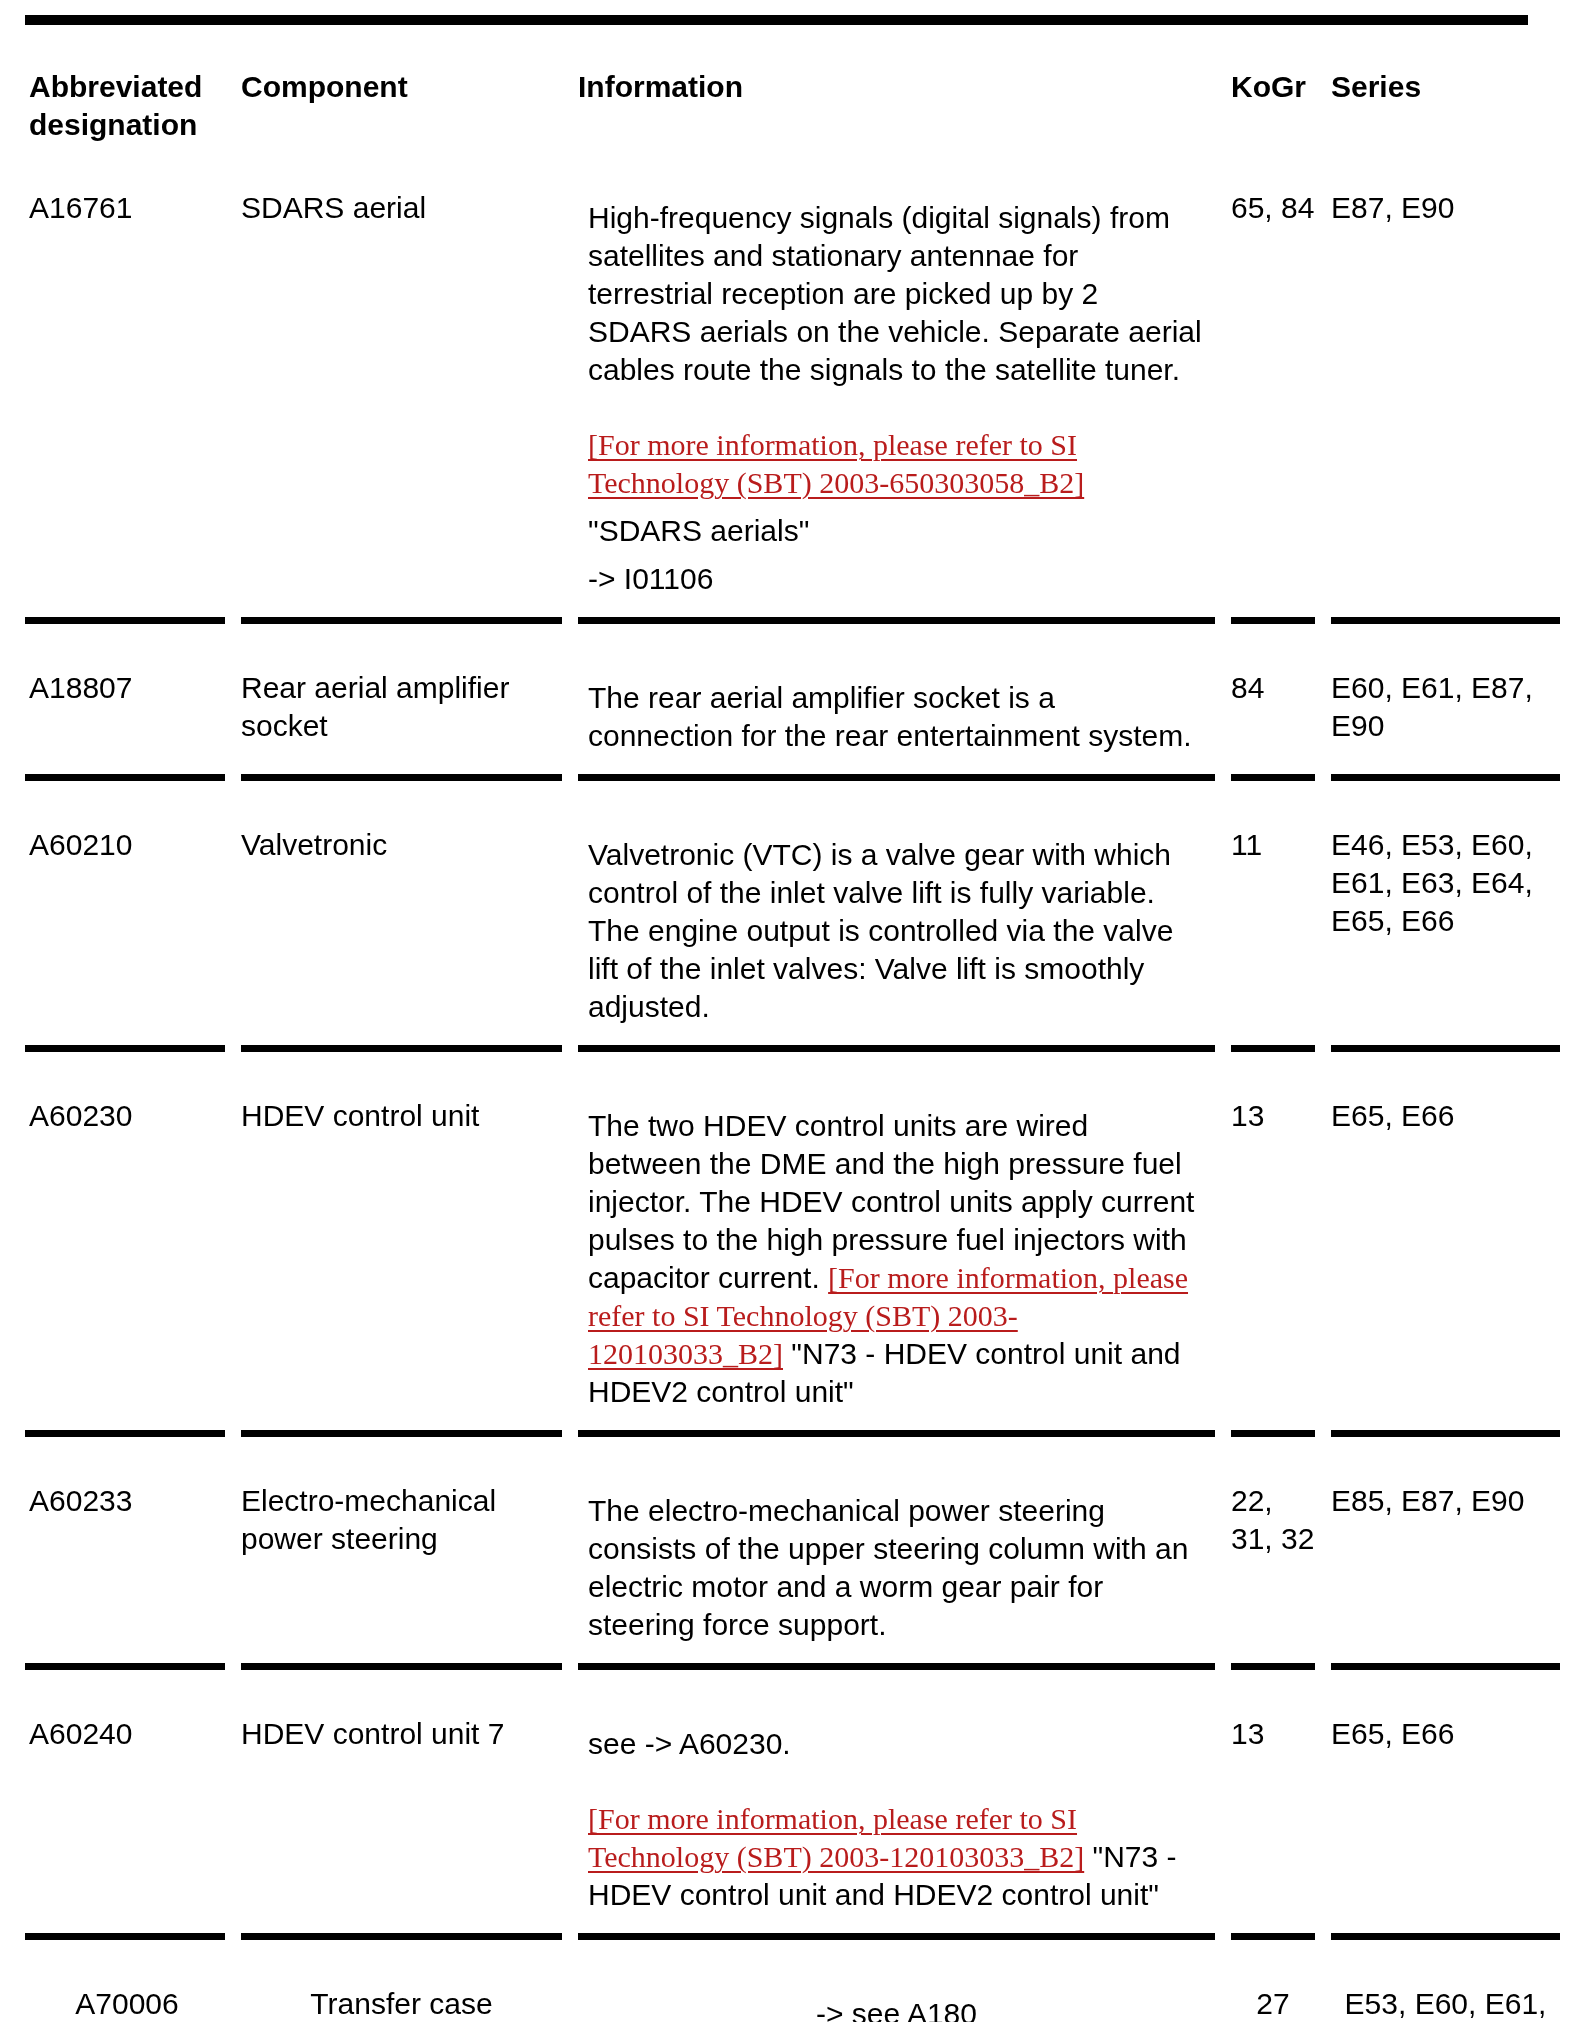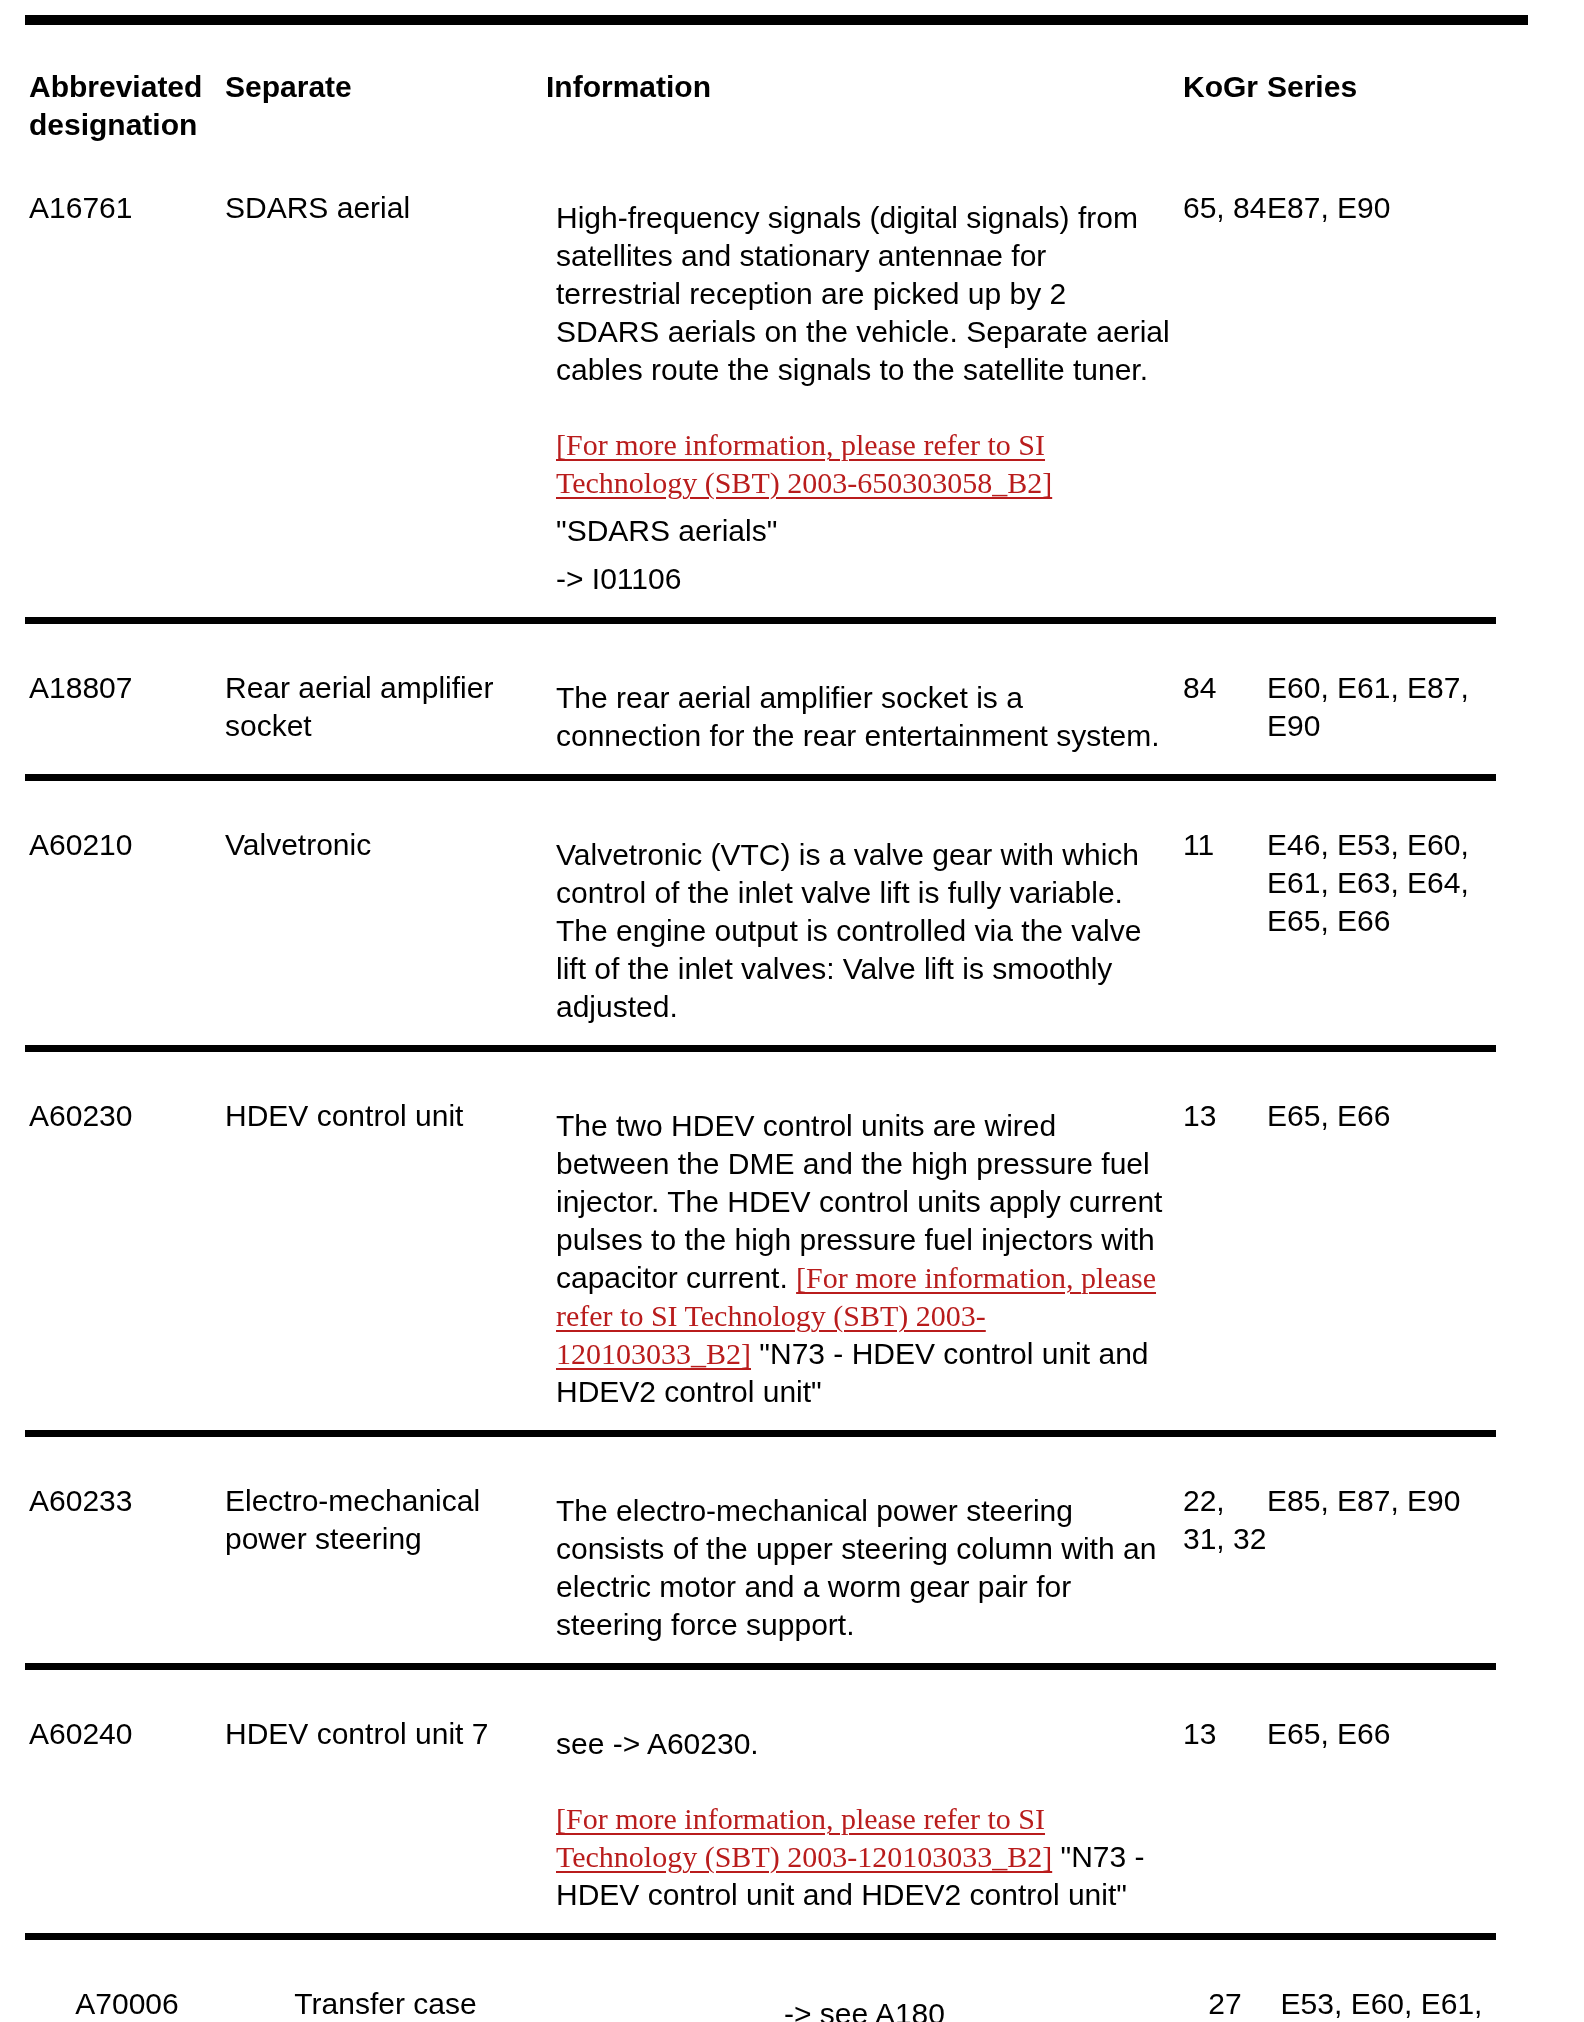--- a/index.html
+++ b/index.html
@@ -29,7 +29,7 @@
   .trow {
     display: grid;
     grid-template-columns: 200px 321px 637px 84px 229px;
-    column-gap: 0;
+    column-gap: 16px;
     width: 1503px;
   }
   .cell {

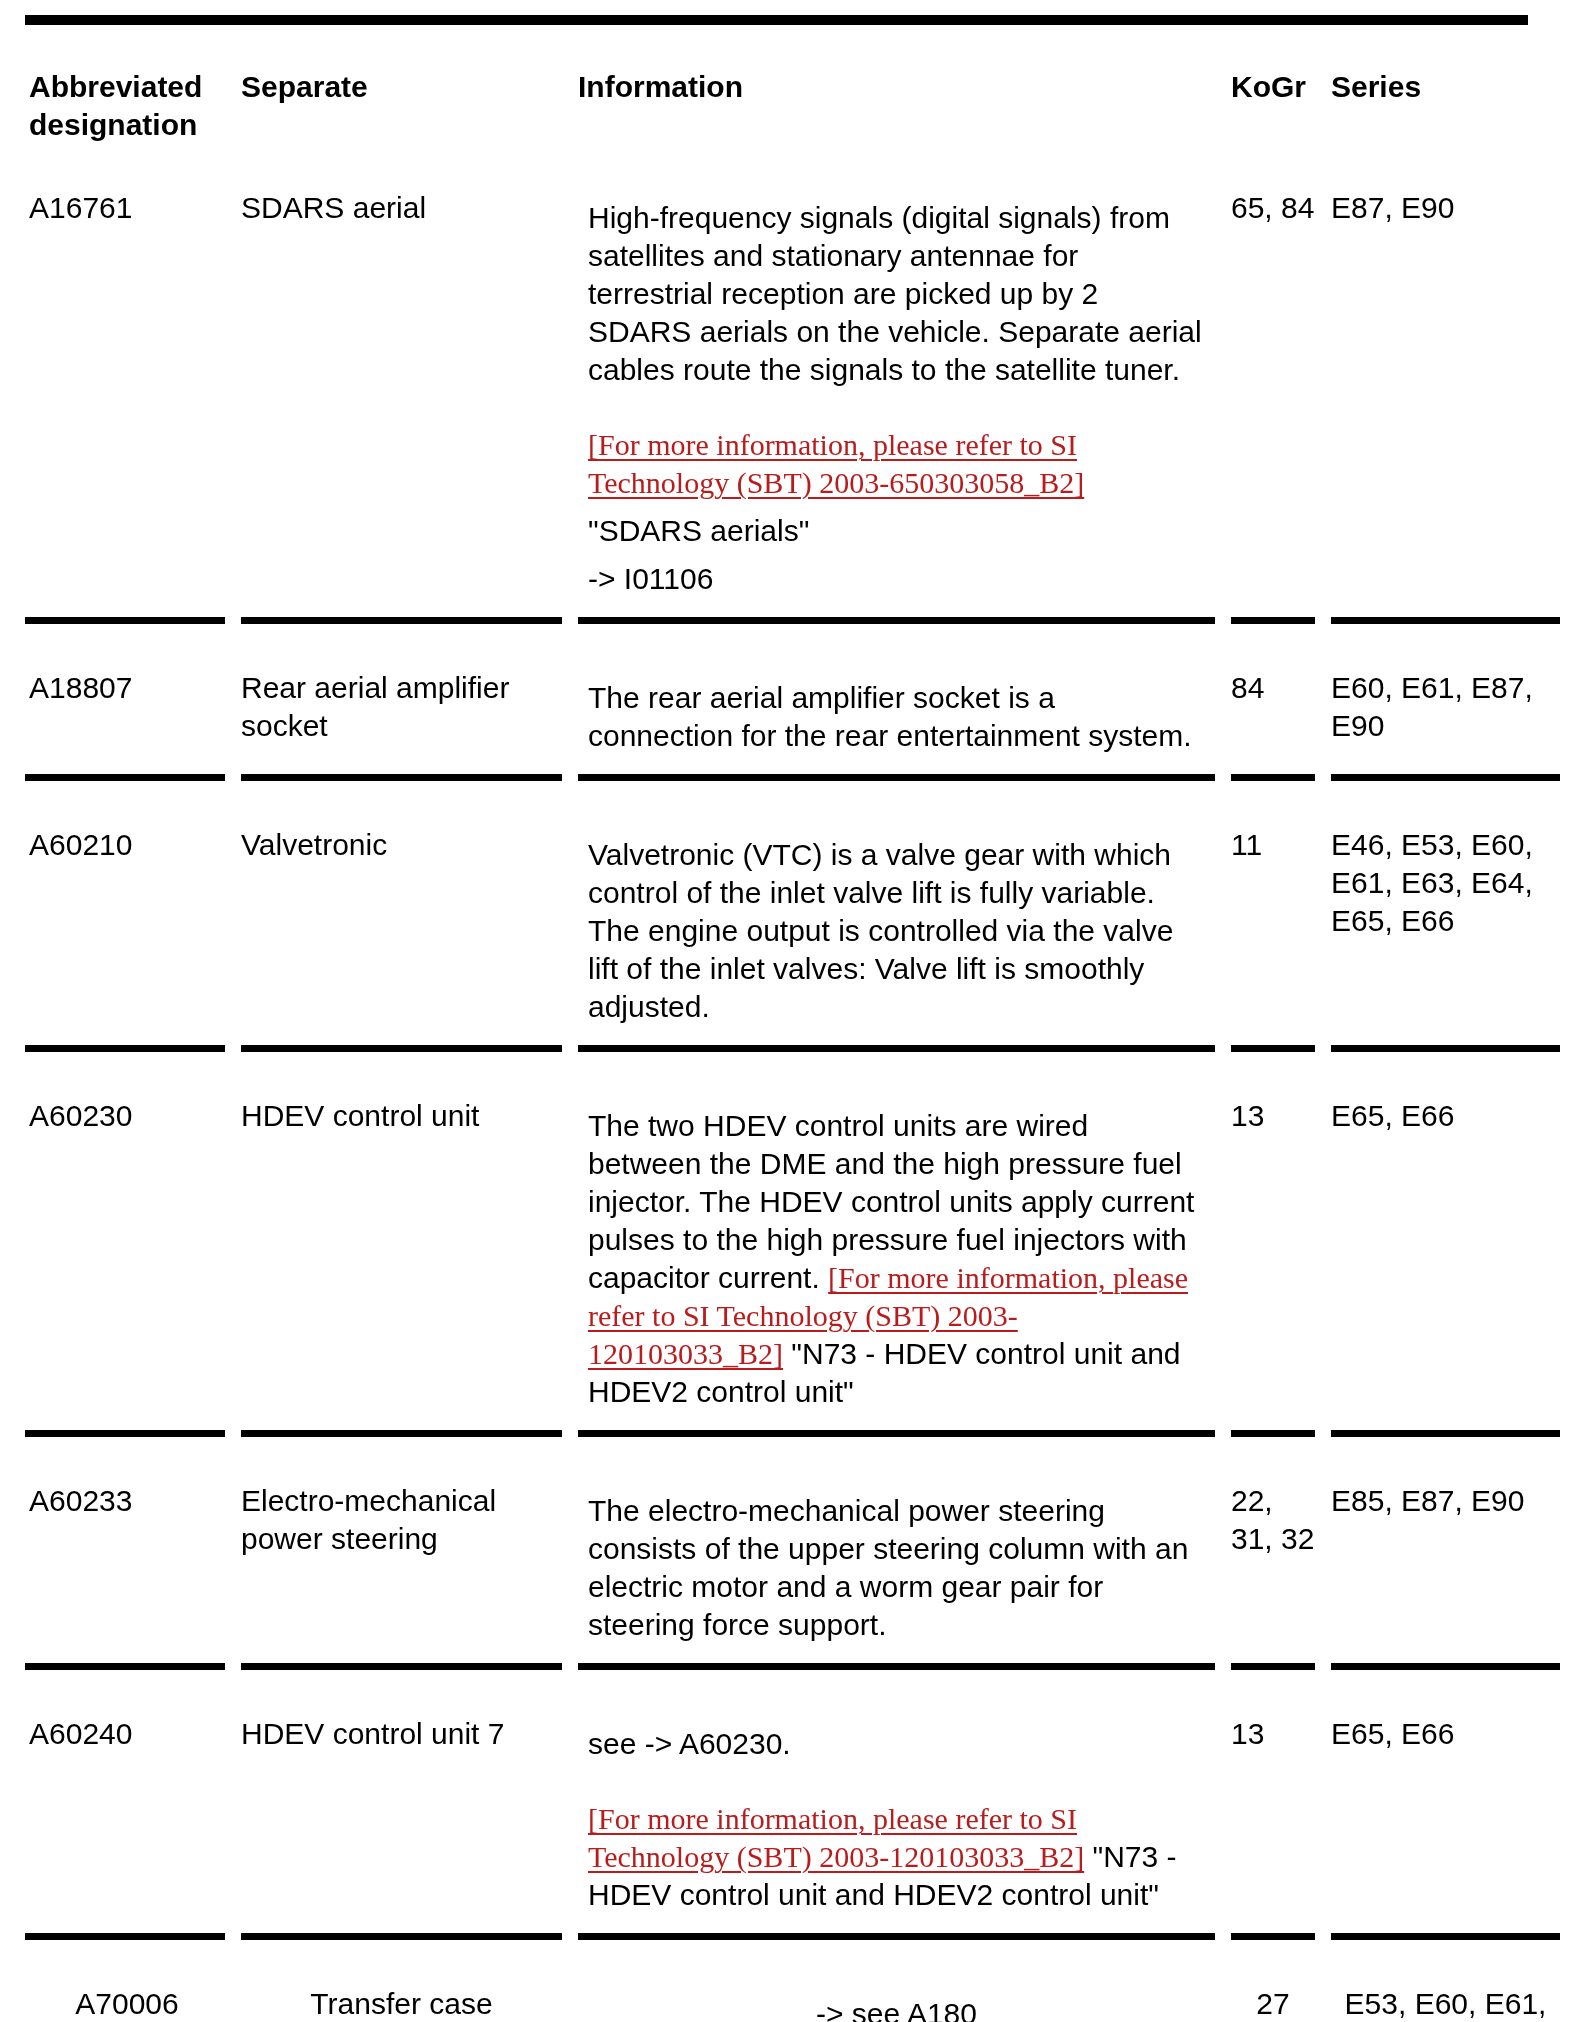--- a/index.html
+++ b/index.html
@@ -70,7 +70,7 @@
 
   <div class="trow header-row">
     <div class="cell c1">Abbreviated designation</div>
-    <div class="cell c2">Separate</div>
+    <div class="cell c2">Component</div>
     <div class="cell c3">Information</div>
     <div class="cell c4">KoGr</div>
     <div class="cell c5">Series</div>

